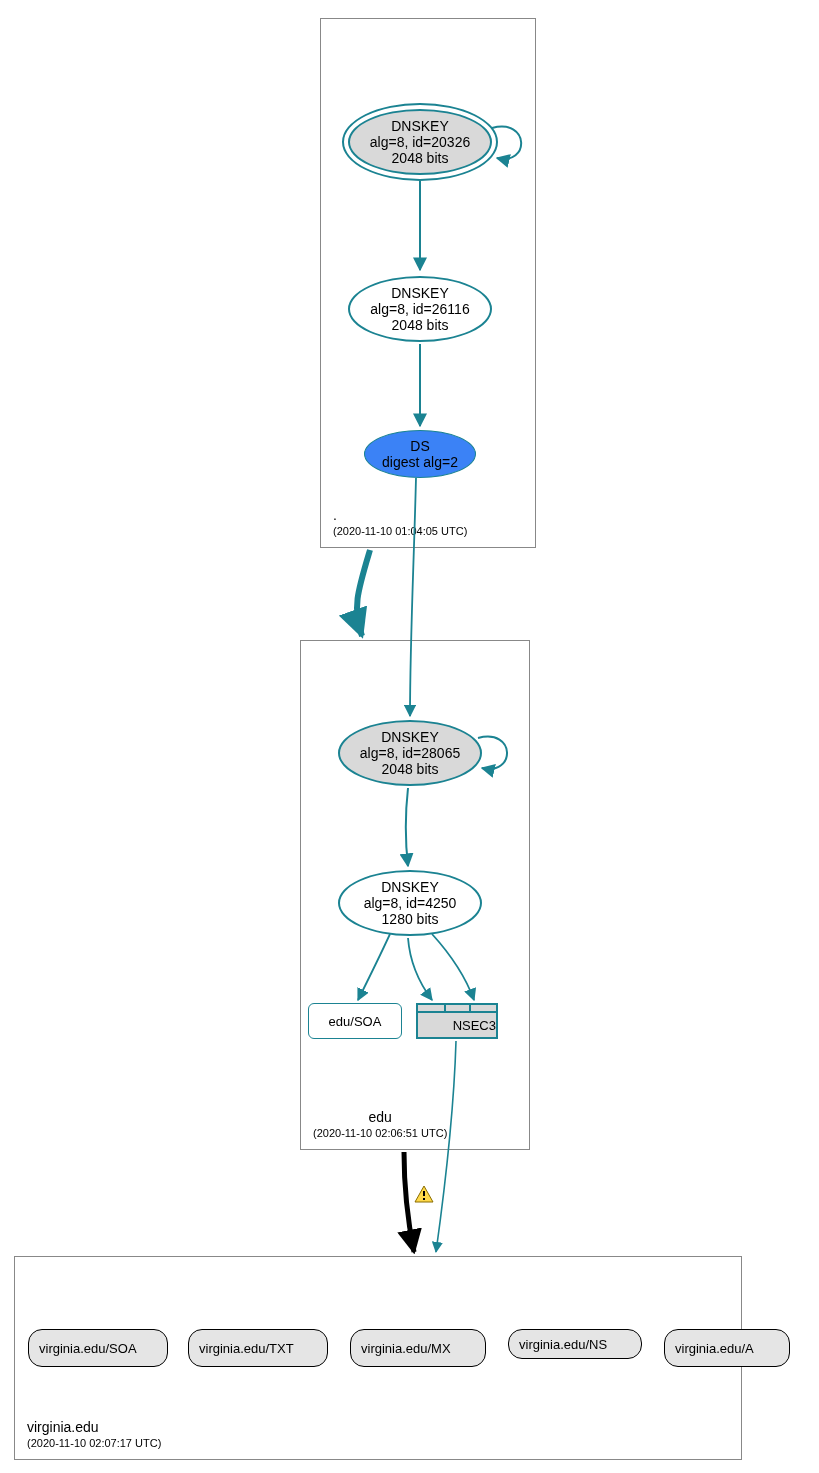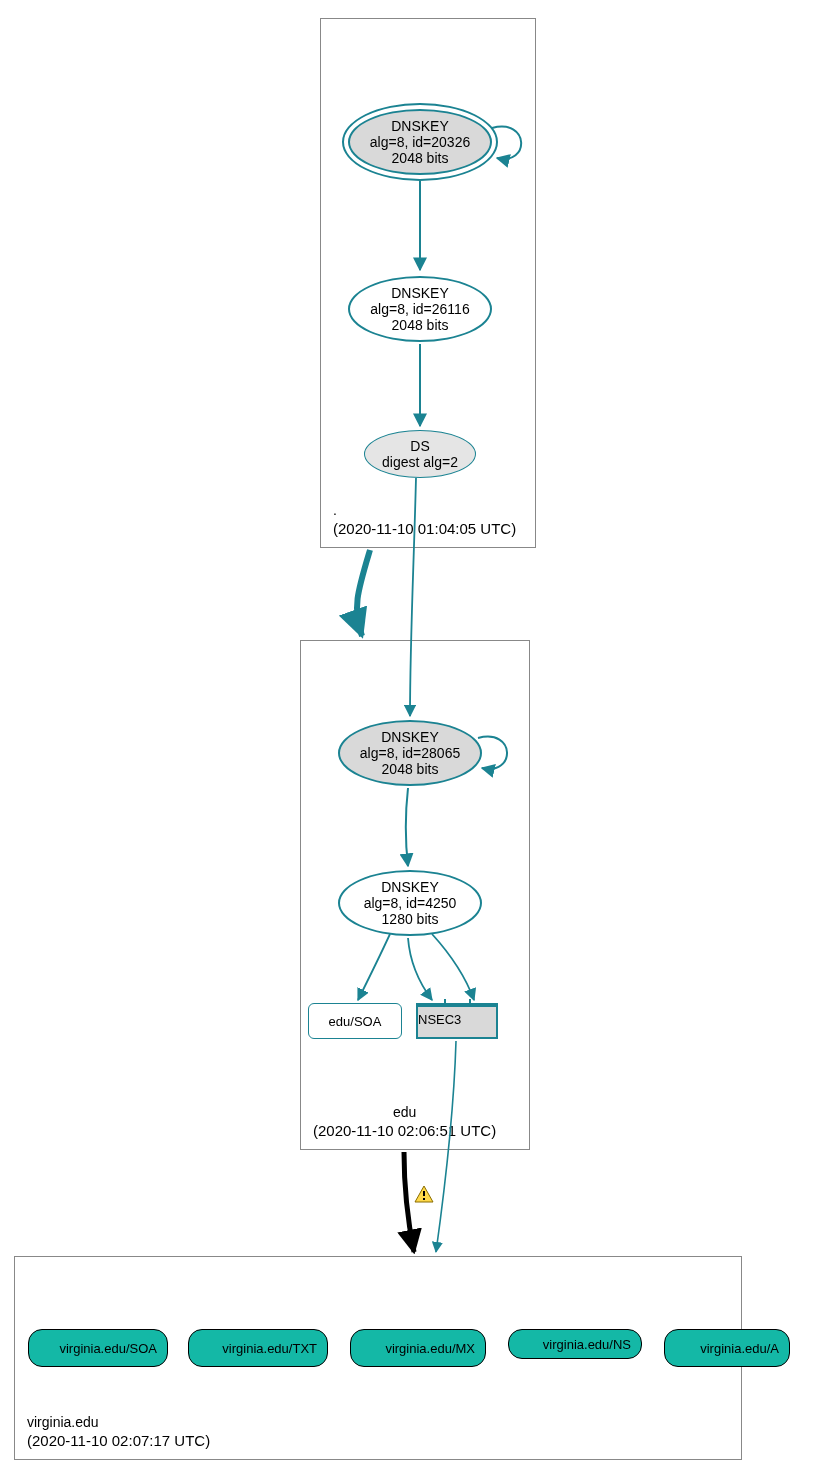--- a/index.html
+++ b/index.html
@@ -60,7 +60,7 @@
   }
   .ds-white {
     border: 1.5px solid #1b8392;
-    background: #e5e5e5;
+    background: #3b82f6;
   }
   .round-rect {
     position: absolute;

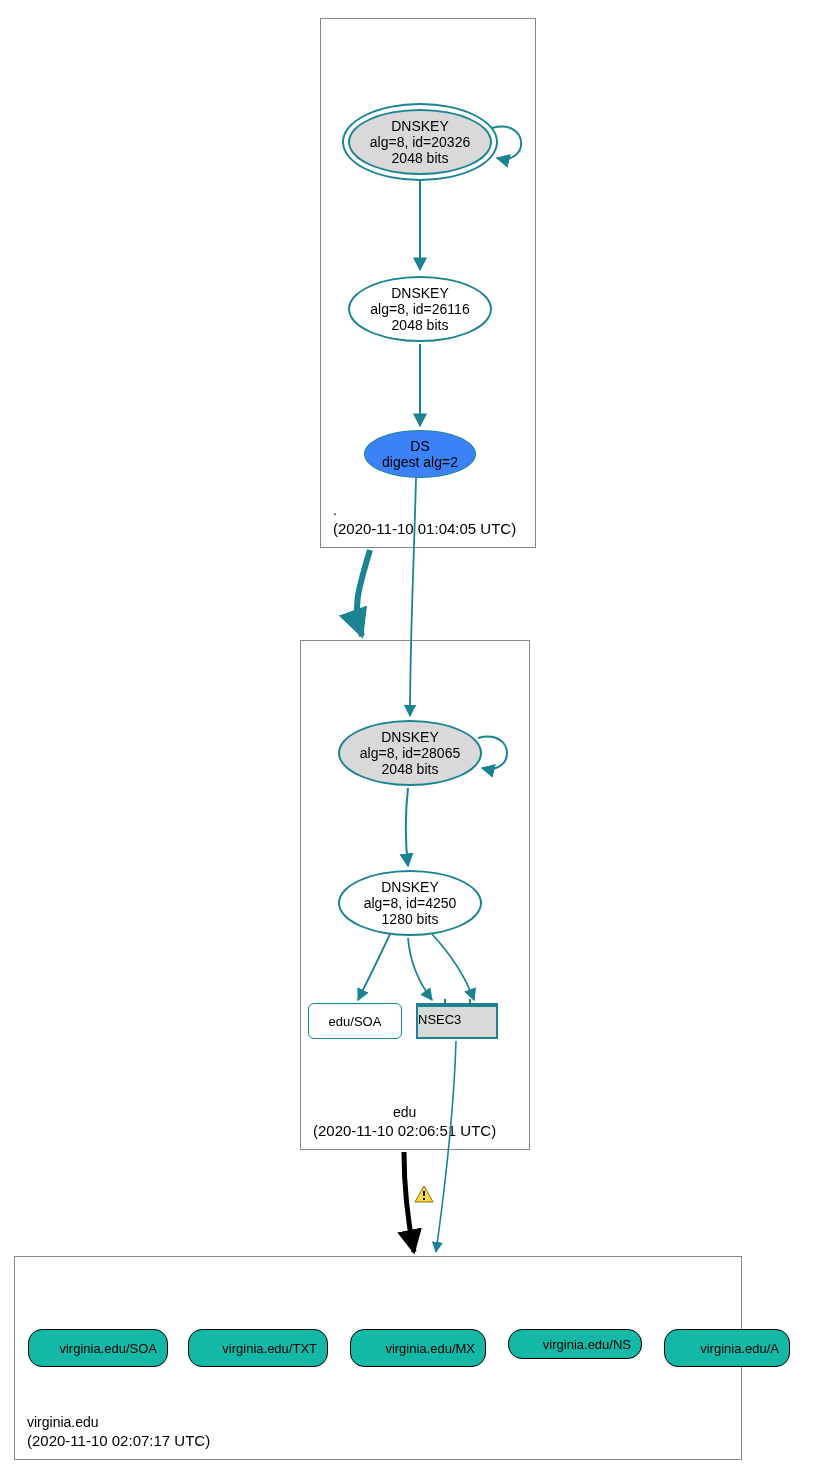--- a/index.html
+++ b/index.html
@@ -25,7 +25,7 @@
     font-size: 14px;
   }
   .zone-label .ts {
-    font-size: 15px;
+    font-size: 11px;
     margin-top: 2px;
   }
   .ellipse {

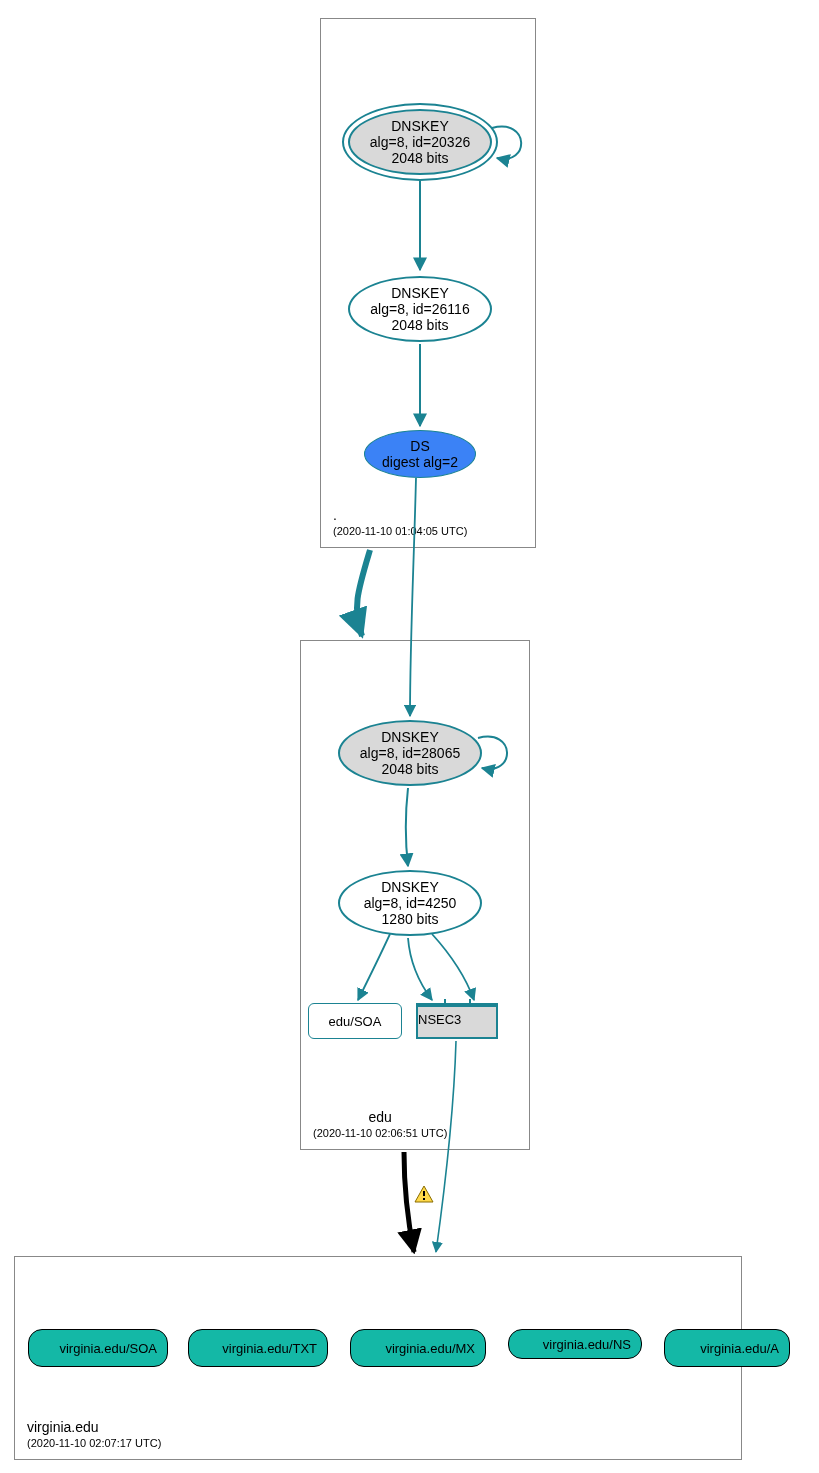--- a/index.html
+++ b/index.html
@@ -96,9 +96,10 @@
   .nsec3 .inner {
     border-top: 2px solid #1b8392;
     height: calc(100% - 8px);
-    display: flex;
-    align-items: center;
-    justify-content: flex-start;
+    margin-top: 6px;
+    display: flex;
+    align-items: center;
+    justify-content: flex-end;
     position: relative;
   }
   .nsec3 .tick {

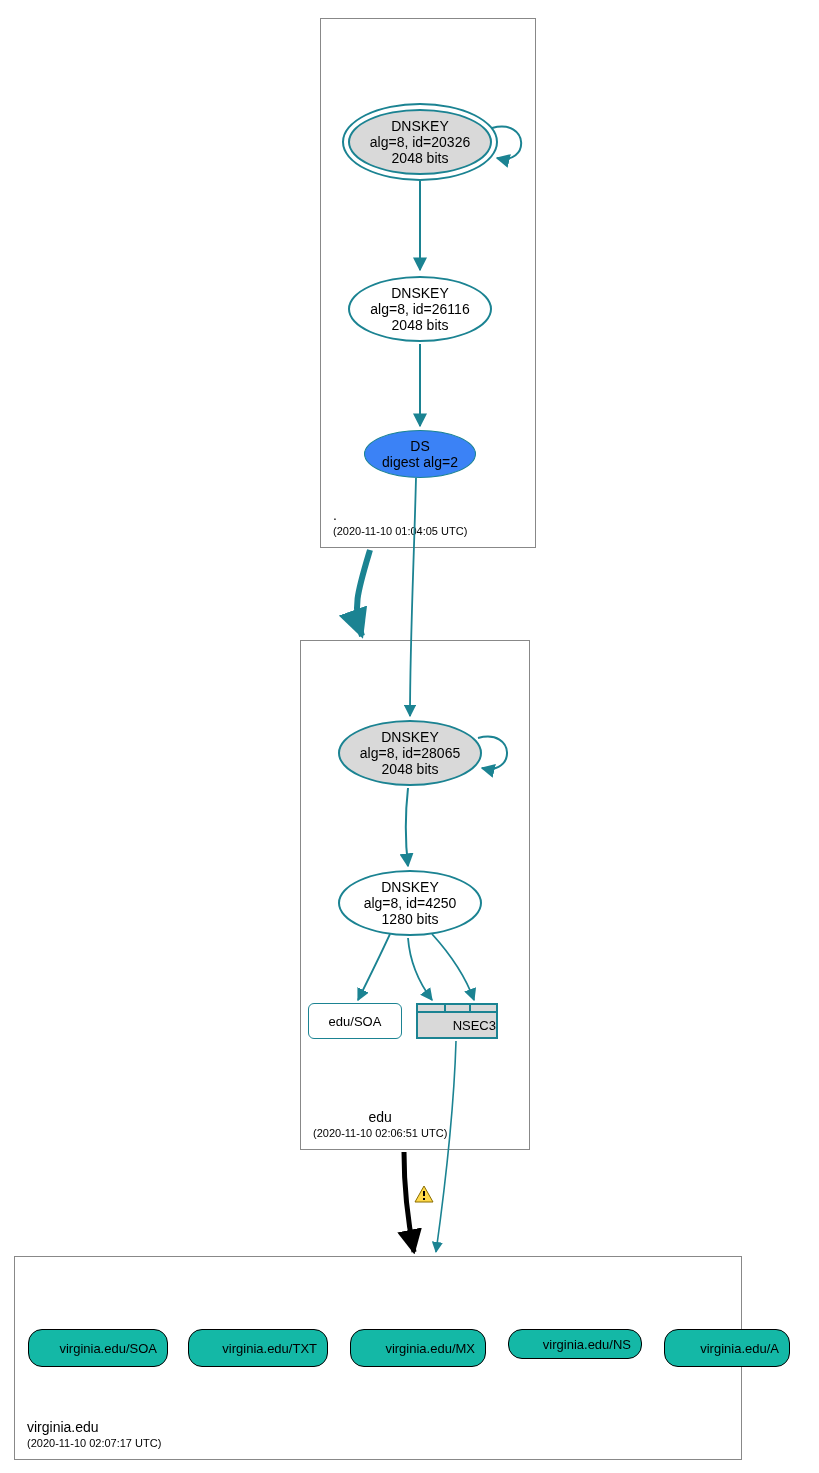--- a/index.html
+++ b/index.html
@@ -80,9 +80,9 @@
     box-sizing: border-box;
     display: flex;
     align-items: center;
-    justify-content: flex-end;
-    font-size: 13px;
-    background: #14b8a6;
+    justify-content: flex-start;
+    font-size: 13px;
+    background: #e5e5e5;
     padding: 0 10px;
     white-space: nowrap;
   }

